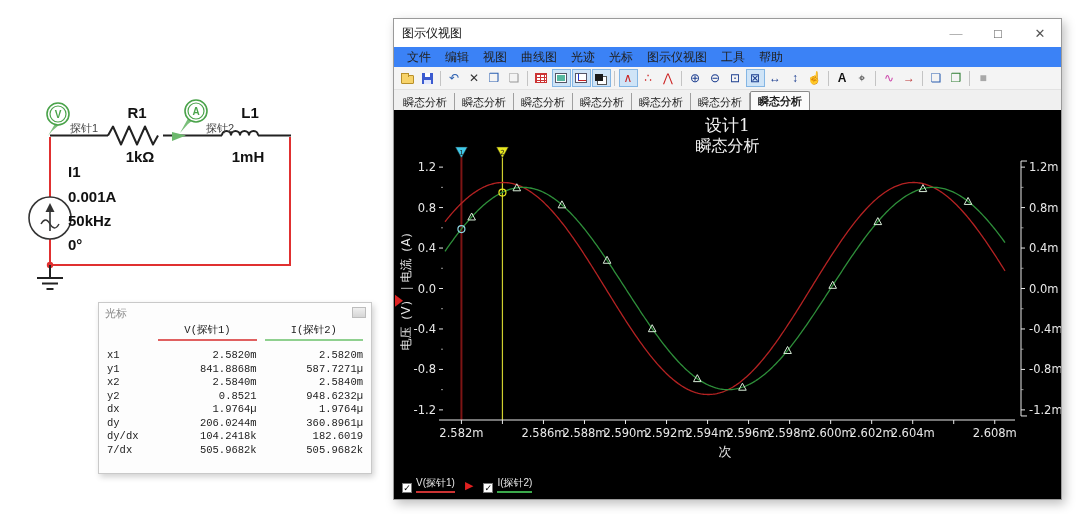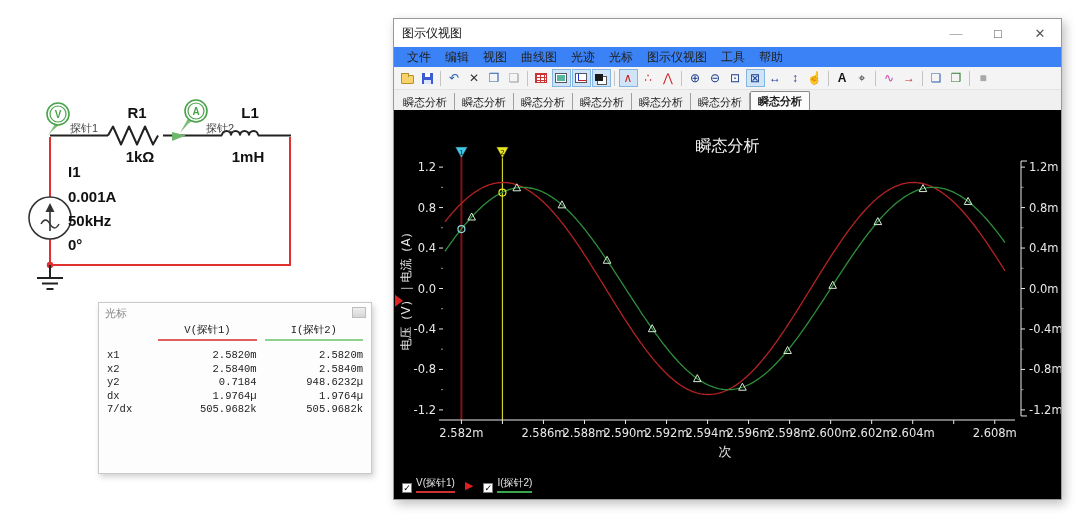--- a/index.html
+++ b/index.html
@@ -278,6 +278,7 @@
         <span class="tab active">瞬态分析</span>
       </div>
     <div class="chart" id="chart">
+      <div class="c-title">设计1</div>
       <div class="c-sub">瞬态分析</div>
       <svg id="plot" width="667" height="368" viewBox="0 0 667 368">
           <line x1="67.41025641025468" y1="39" x2="67.41025641025468" y2="310" stroke="#7d1414" stroke-width="2"></line>

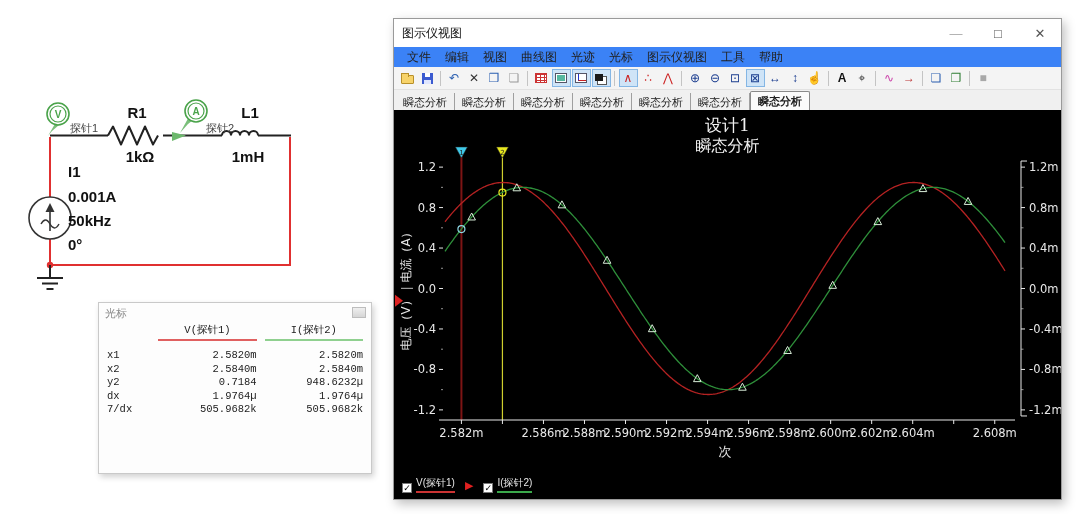--- a/index.html
+++ b/index.html
@@ -171,6 +171,12 @@
           <span class="c1">2.5820m</span>
           <span class="sp"></span>
           <span class="c2">2.5820m</span>
+        </div>
+        <div class="cw-row">
+          <span class="c0">y1</span>
+          <span class="c1">841.8868m</span>
+          <span class="sp"></span>
+          <span class="c2">587.7271µ</span>
         </div>
         <div class="cw-row">
           <span class="c0">x2</span>

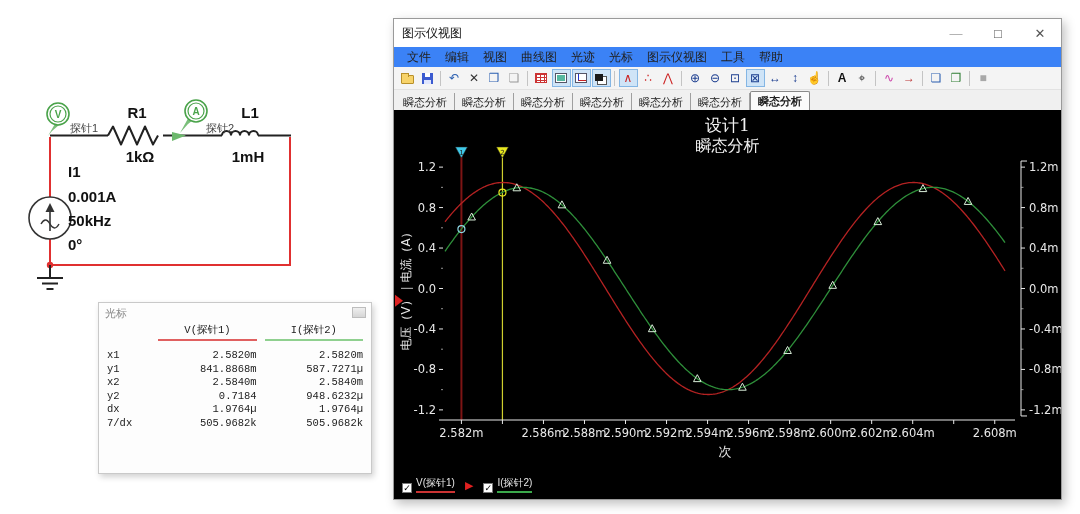--- a/index.html
+++ b/index.html
@@ -186,7 +186,7 @@
         </div>
         <div class="cw-row">
           <span class="c0">y2</span>
-          <span class="c1">0.7184</span>
+          <span class="c1">0.8521</span>
           <span class="sp"></span>
           <span class="c2">948.6232µ</span>
         </div>

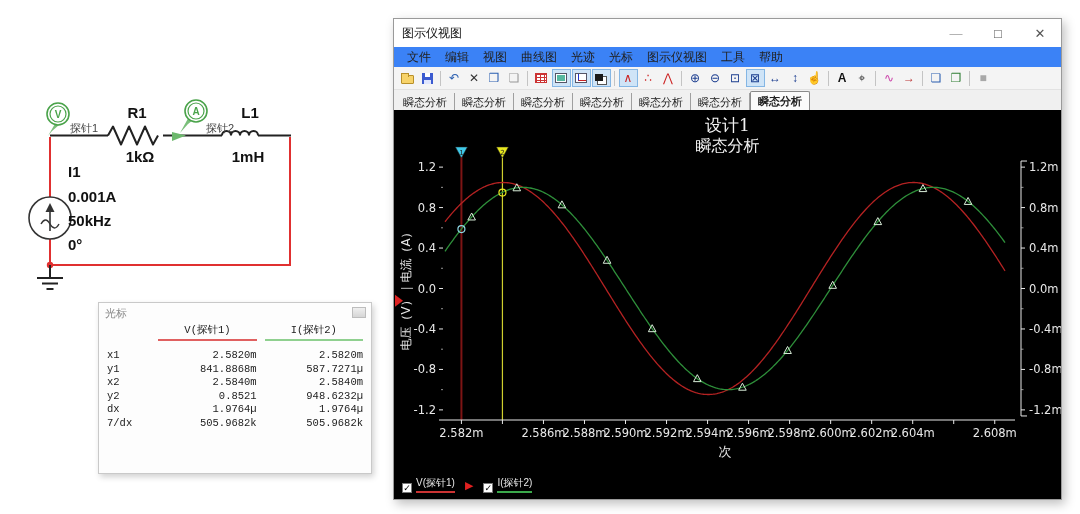--- a/index.html
+++ b/index.html
@@ -195,6 +195,12 @@
           <span class="c1">1.9764µ</span>
           <span class="sp"></span>
           <span class="c2">1.9764µ</span>
+        </div>
+        <div class="cw-row">
+          <span class="c0">dy</span>
+          <span class="c1">206.0244m</span>
+          <span class="sp"></span>
+          <span class="c2">360.8961µ</span>
         </div>
         <div class="cw-row">
           <span class="c0">7/dx</span>

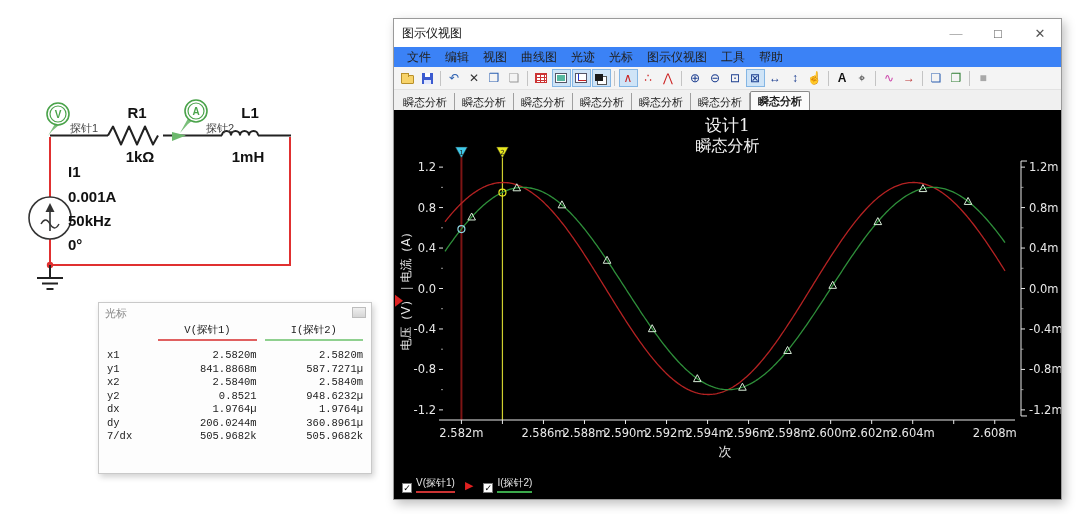--- a/index.html
+++ b/index.html
@@ -201,6 +201,12 @@
           <span class="c1">206.0244m</span>
           <span class="sp"></span>
           <span class="c2">360.8961µ</span>
+        </div>
+        <div class="cw-row">
+          <span class="c0">dy/dx</span>
+          <span class="c1">104.2418k</span>
+          <span class="sp"></span>
+          <span class="c2">182.6019</span>
         </div>
         <div class="cw-row">
           <span class="c0">7/dx</span>

